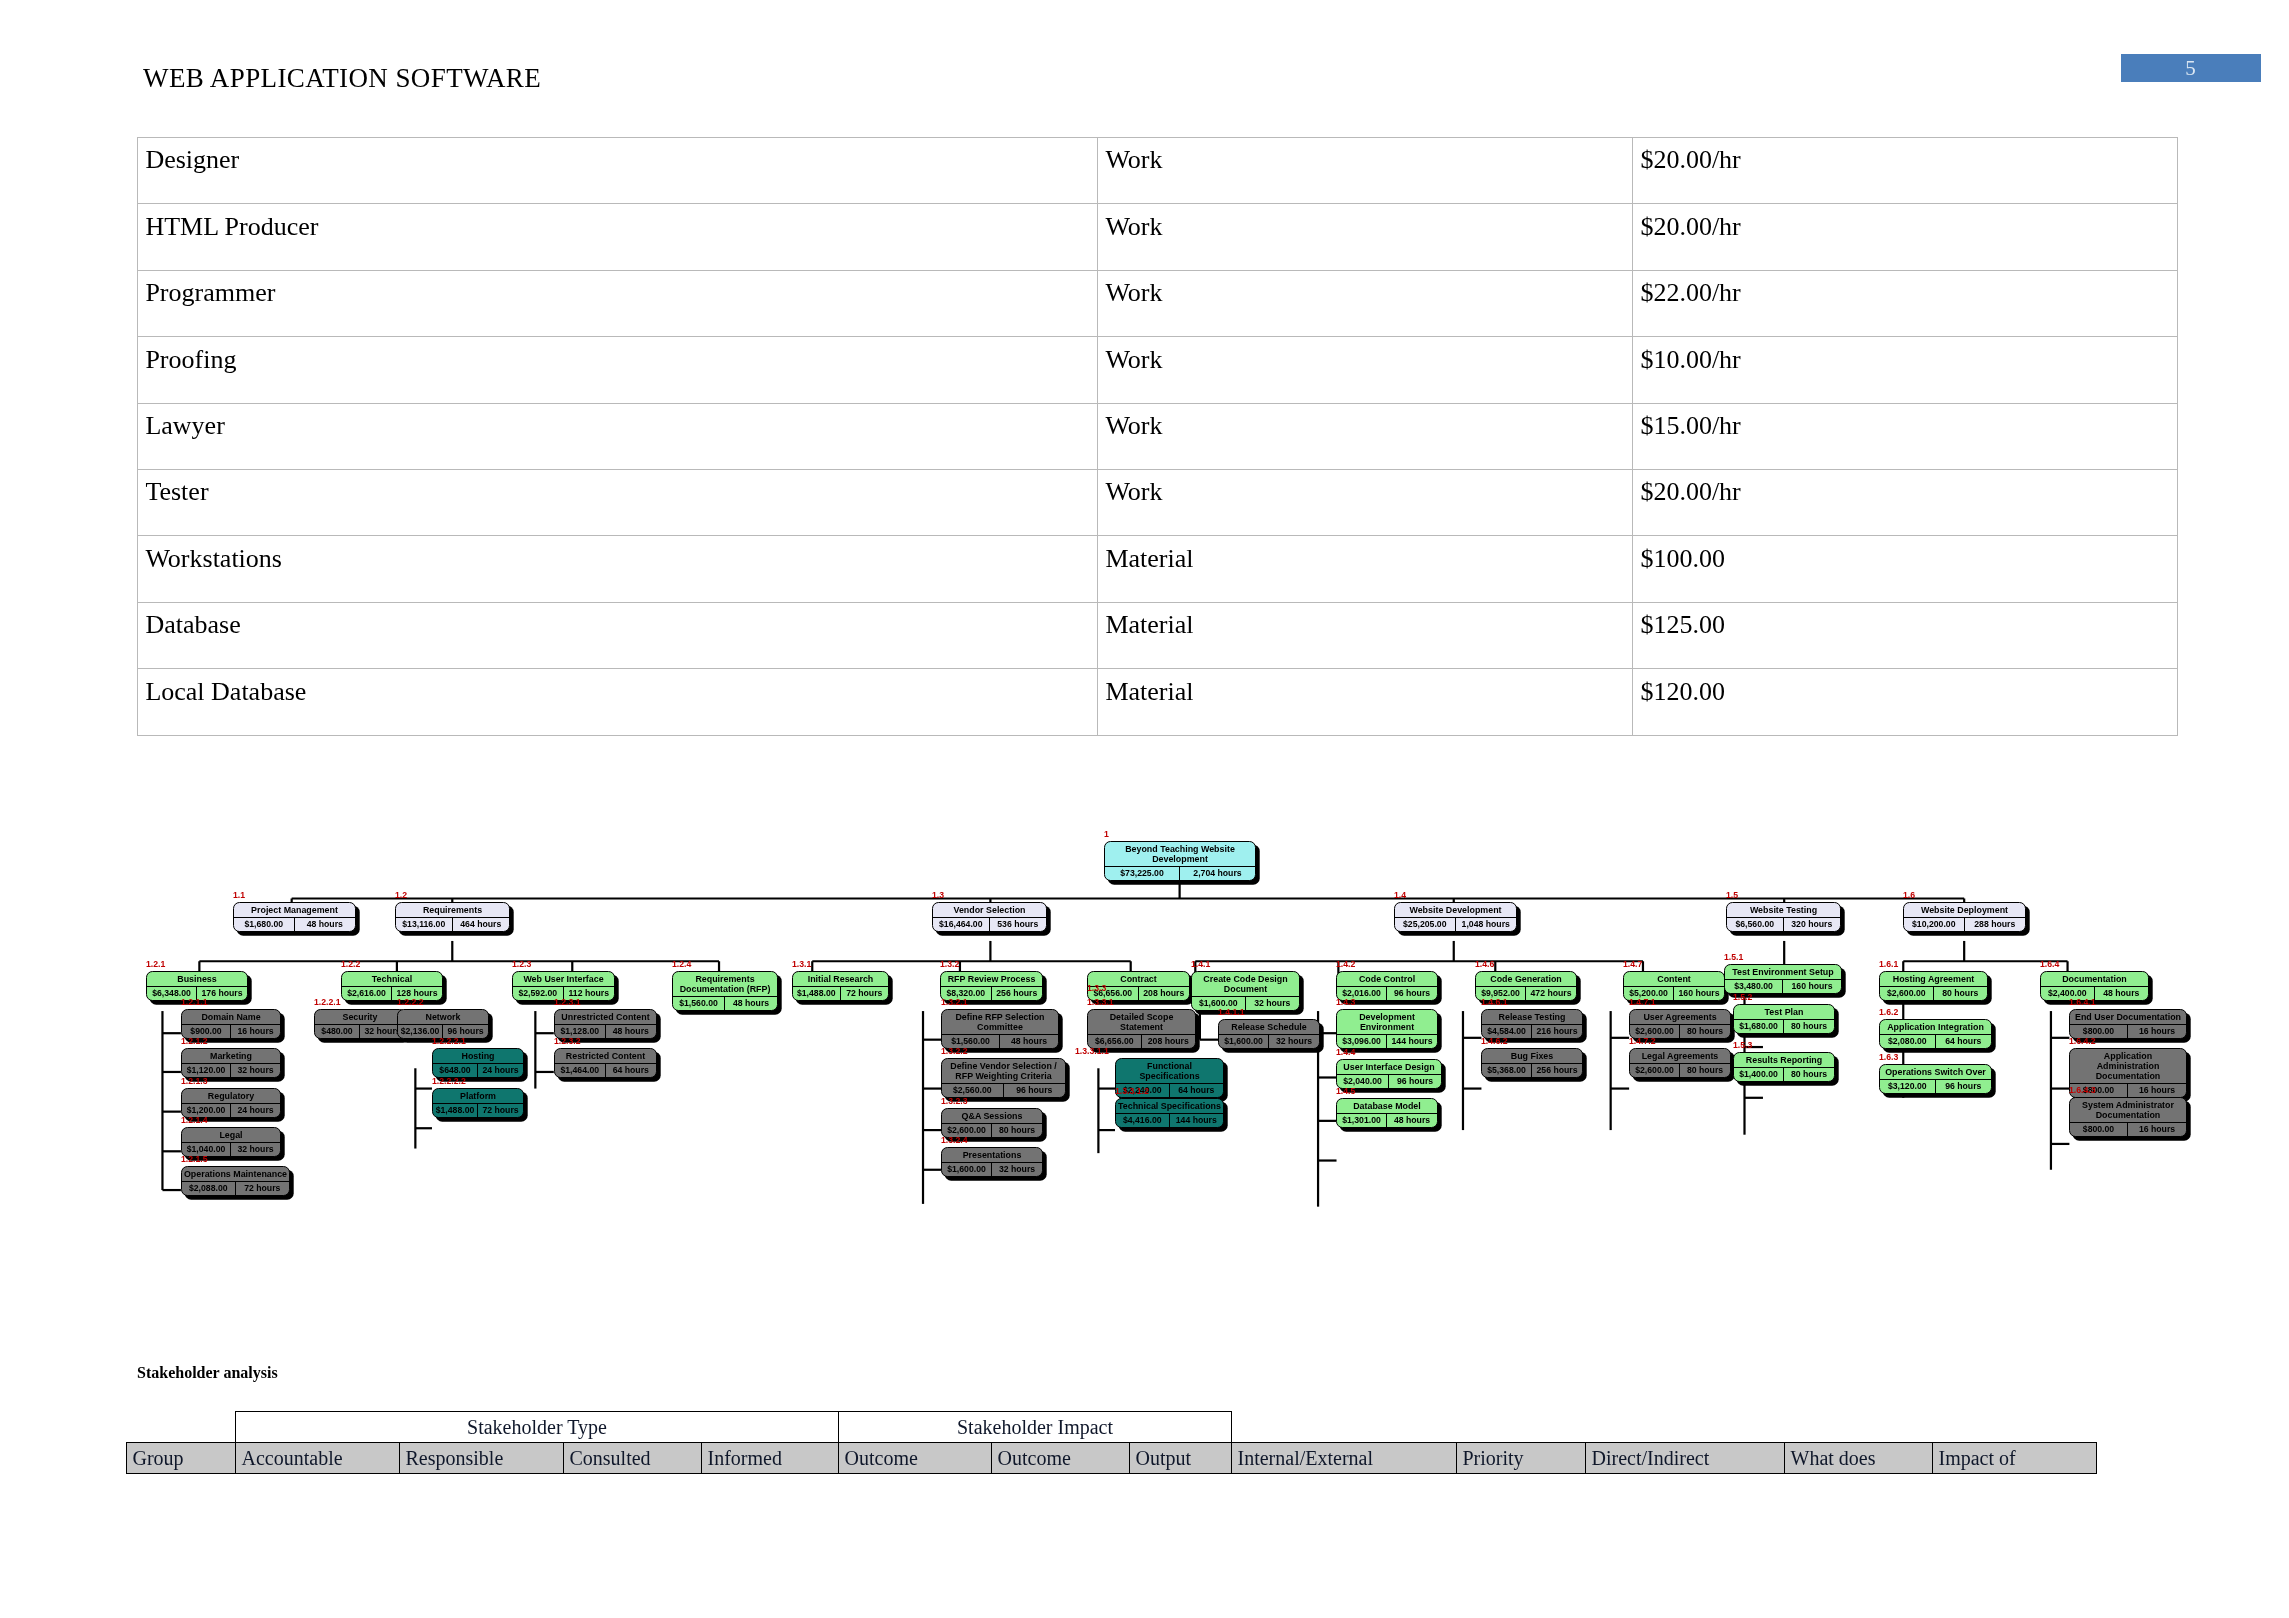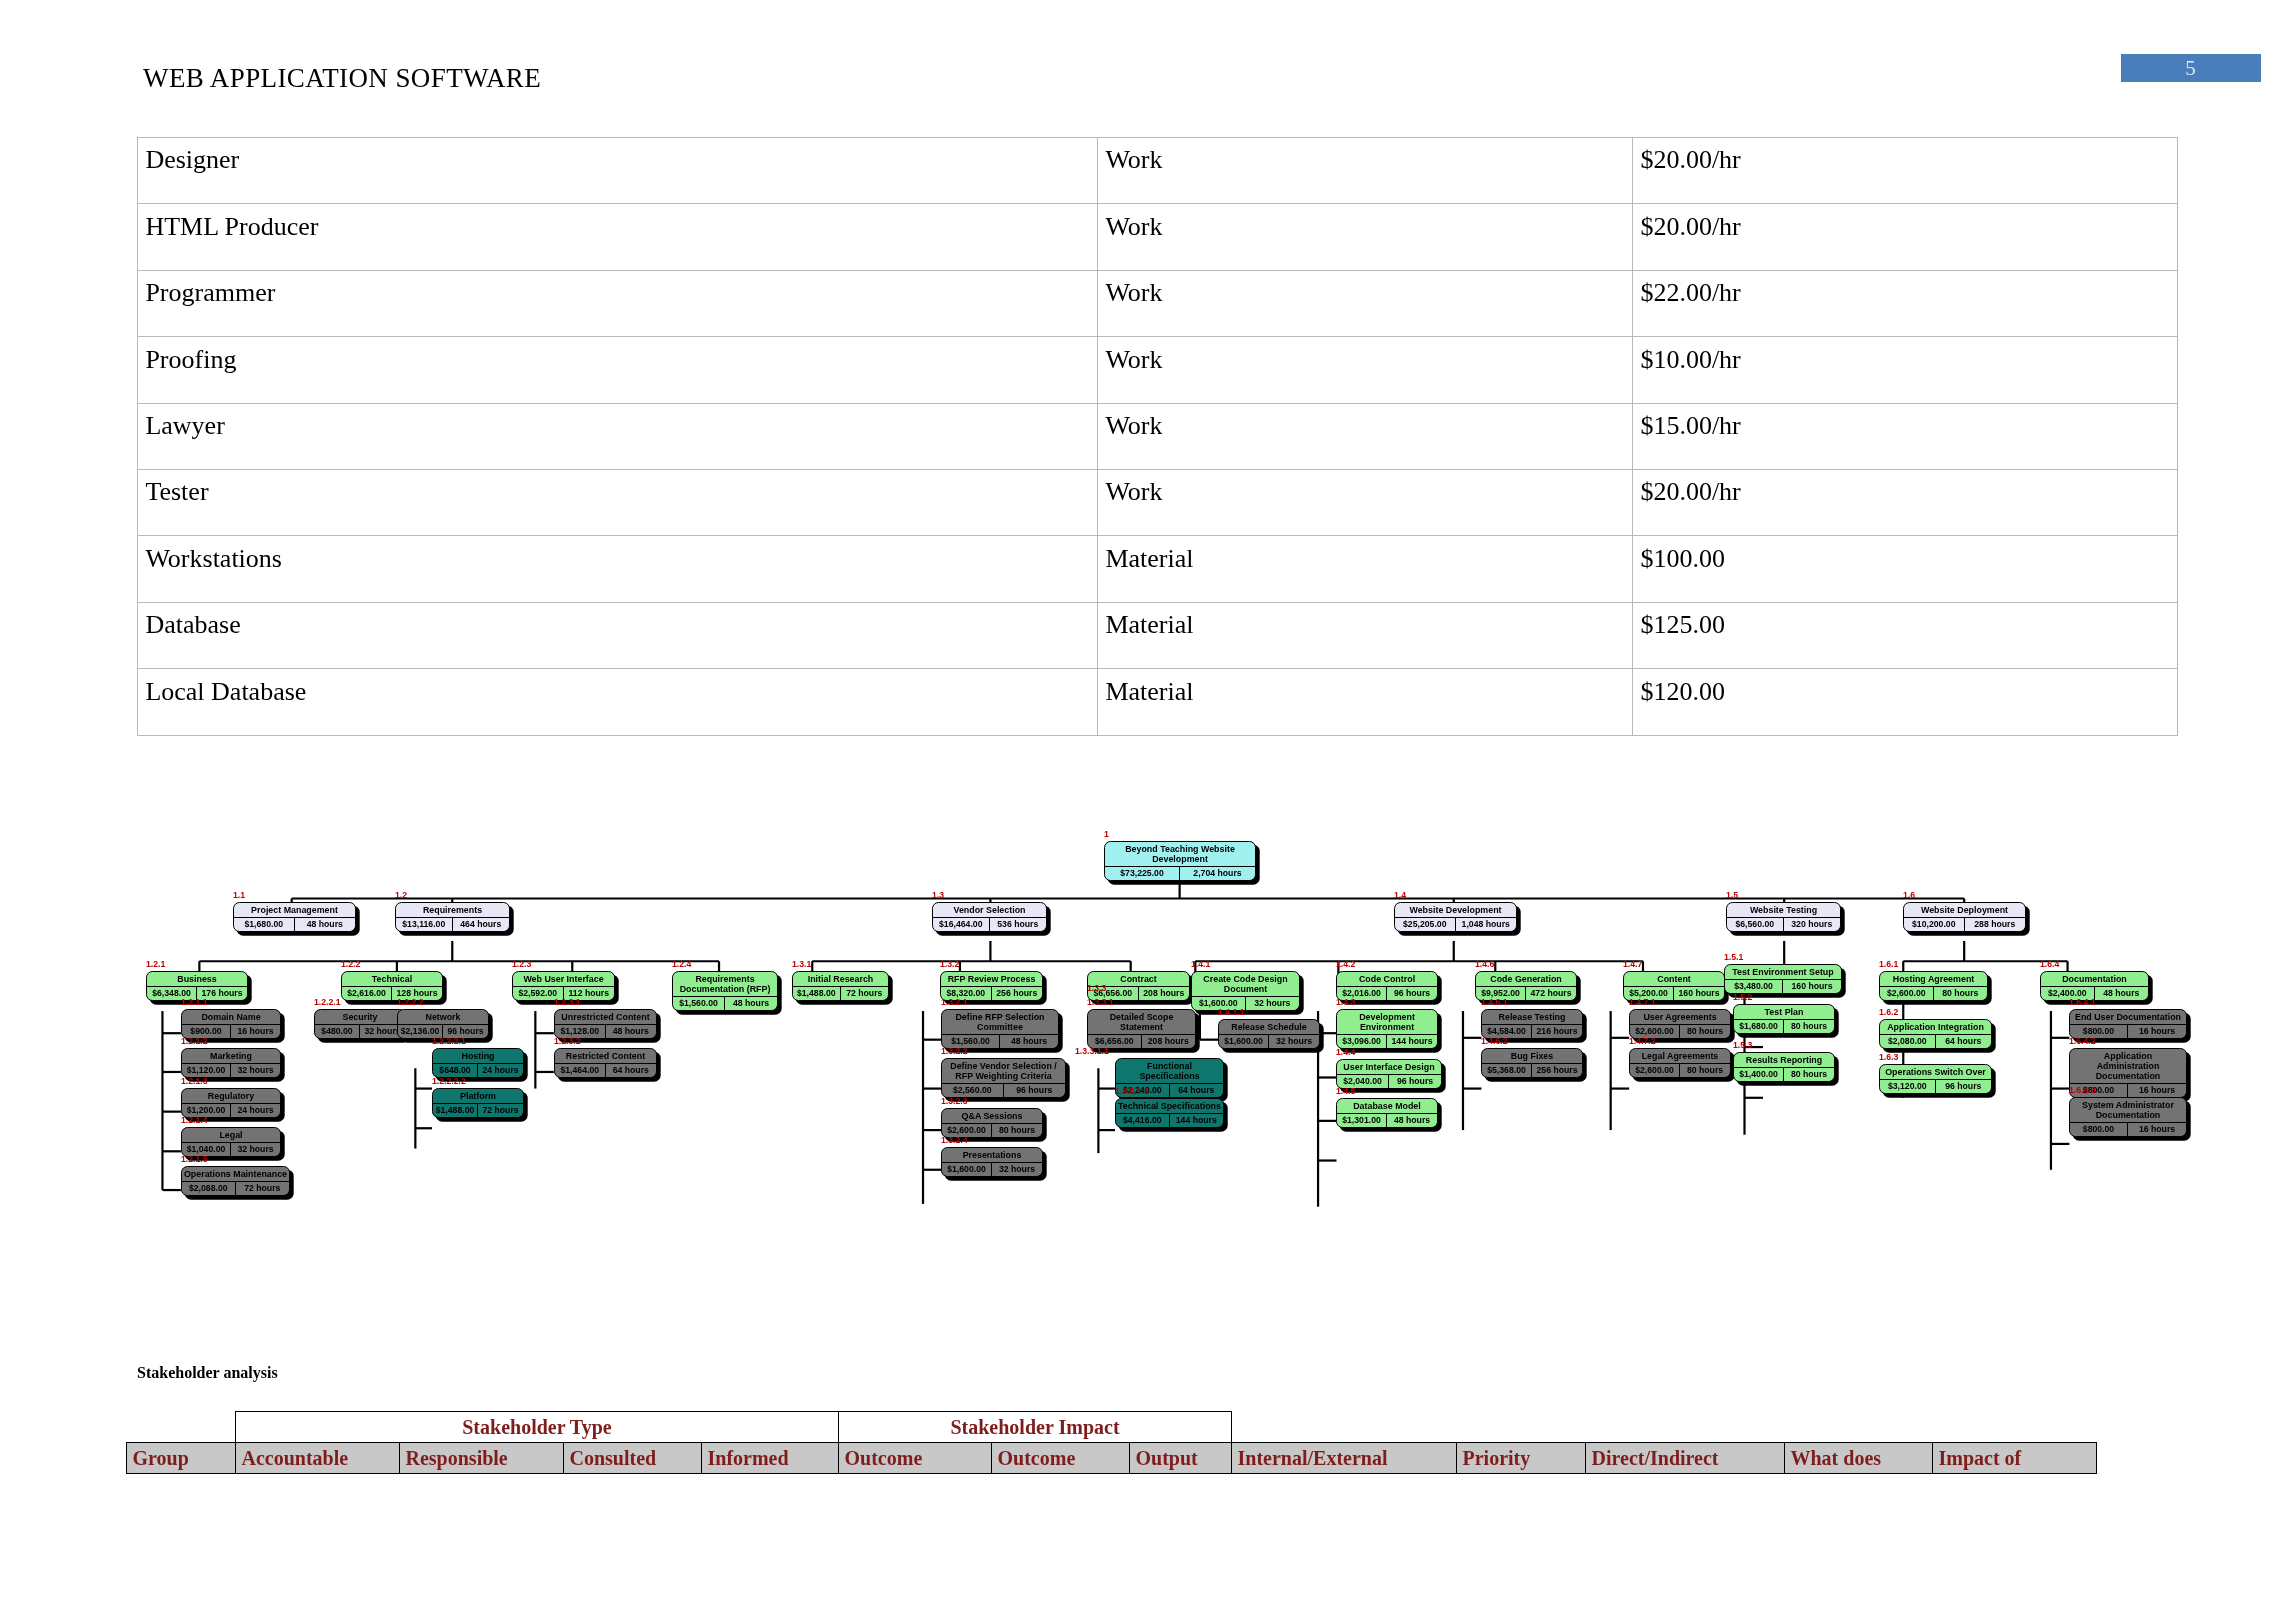--- a/index.html
+++ b/index.html
@@ -118,9 +118,9 @@
   #stakeholder-table td{
     border:1.8px solid #000;
     font-size:20px;
-    color:#7f1d1d;
+    color:#0f172a;
     padding:1.8px 5.5px;
-    font-weight:bold;
+    font-weight:normal;
     white-space:nowrap;
   }
   #stakeholder-table tr.group-row td{

